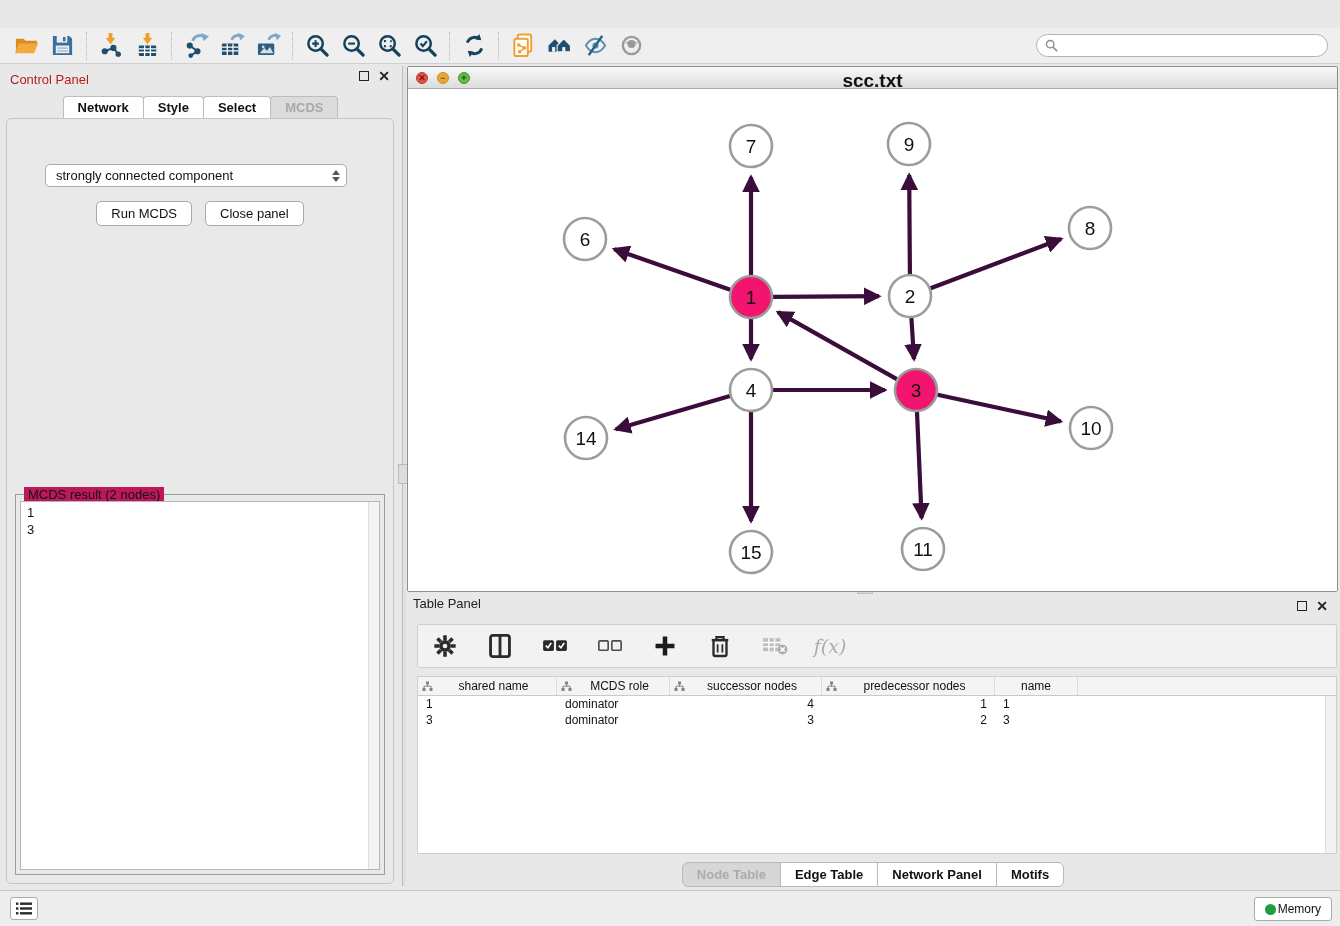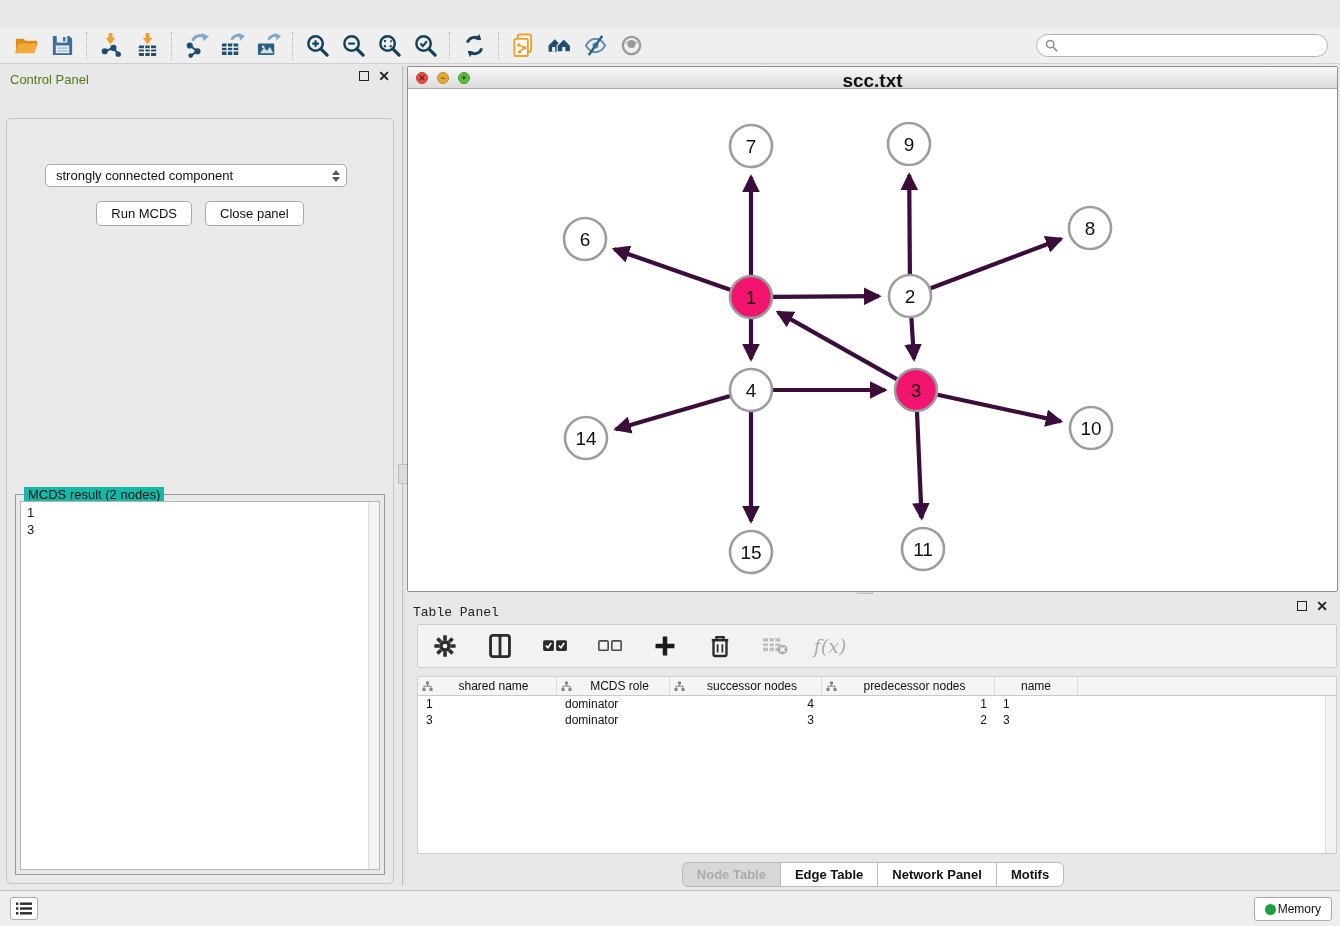--- a/index.html
+++ b/index.html
@@ -28,7 +28,7 @@
   
   .control-panel { position:absolute; left:0; top:66px; width:400px; height:820px; }
   .cp-header { position:relative; height:26px; }
-  .cp-title { position:absolute; left:10px; top:6px; font-size:13px; color:#4d7c0f; }
+  .cp-title { position:absolute; left:10px; top:6px; font-size:13px; color:#b91c1c; }
   .panel-icons { position:absolute; right:10px; top:5px; display:flex; gap:9px; align-items:center; }
   .float-ic { width:10px; height:10px; border:1.6px solid #222; }
   .close-ic { font-size:14px; font-weight:bold; color:#222; line-height:10px; }

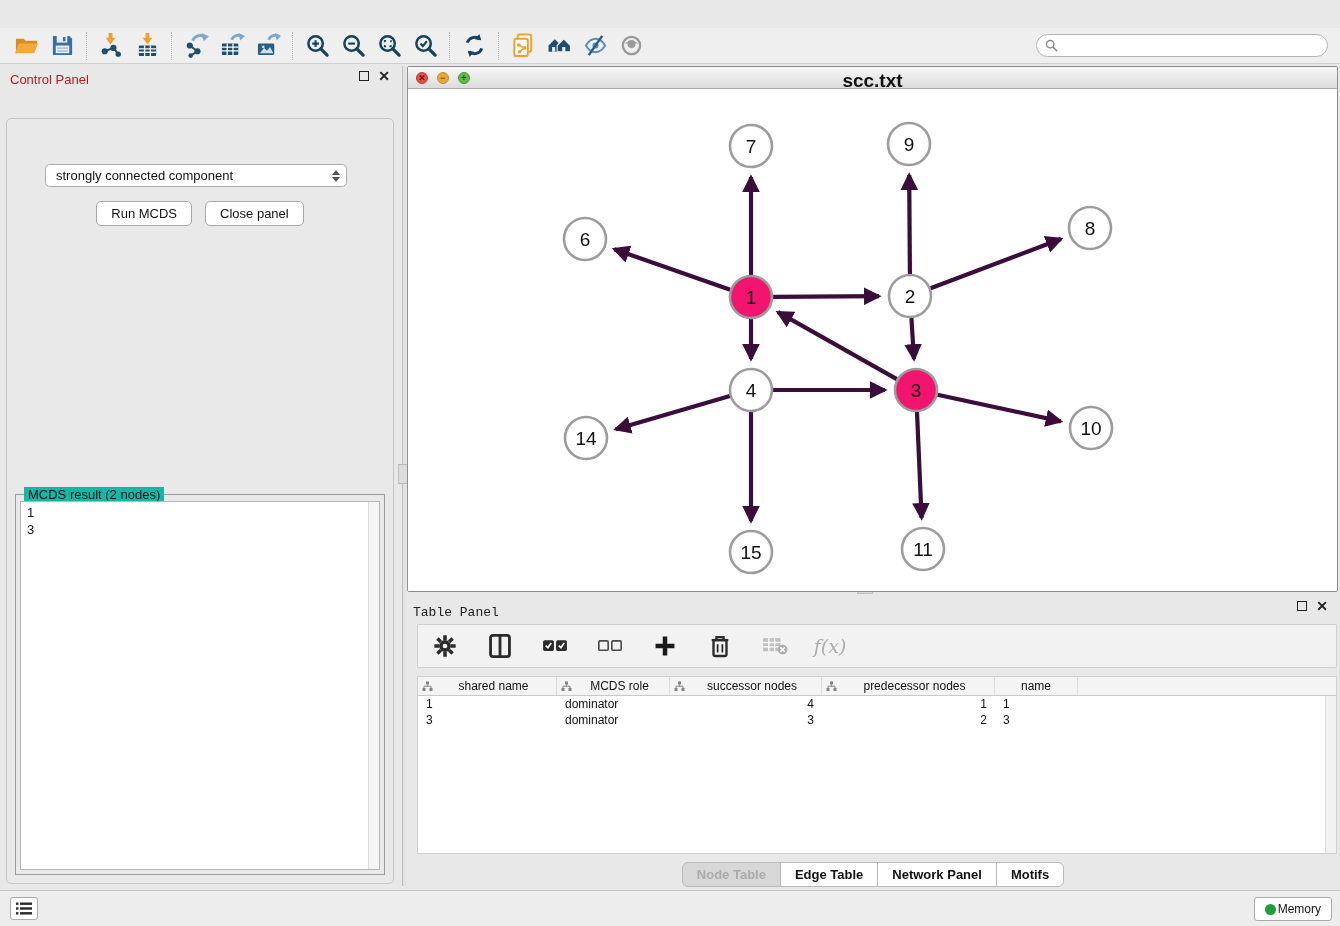--- a/index.html
+++ b/index.html
@@ -265,6 +265,12 @@
         <div class="close-ic">✕</div>
       </div>
     </div>
+    <div class="cp-tabs">
+      <div class="cp-tab">Network</div>
+      <div class="cp-tab">Style</div>
+      <div class="cp-tab">Select</div>
+      <div class="cp-tab active">MCDS</div>
+    </div>
     <div class="cp-body">
       <div class="dropdown">
         <span class="val">strongly connected component</span>

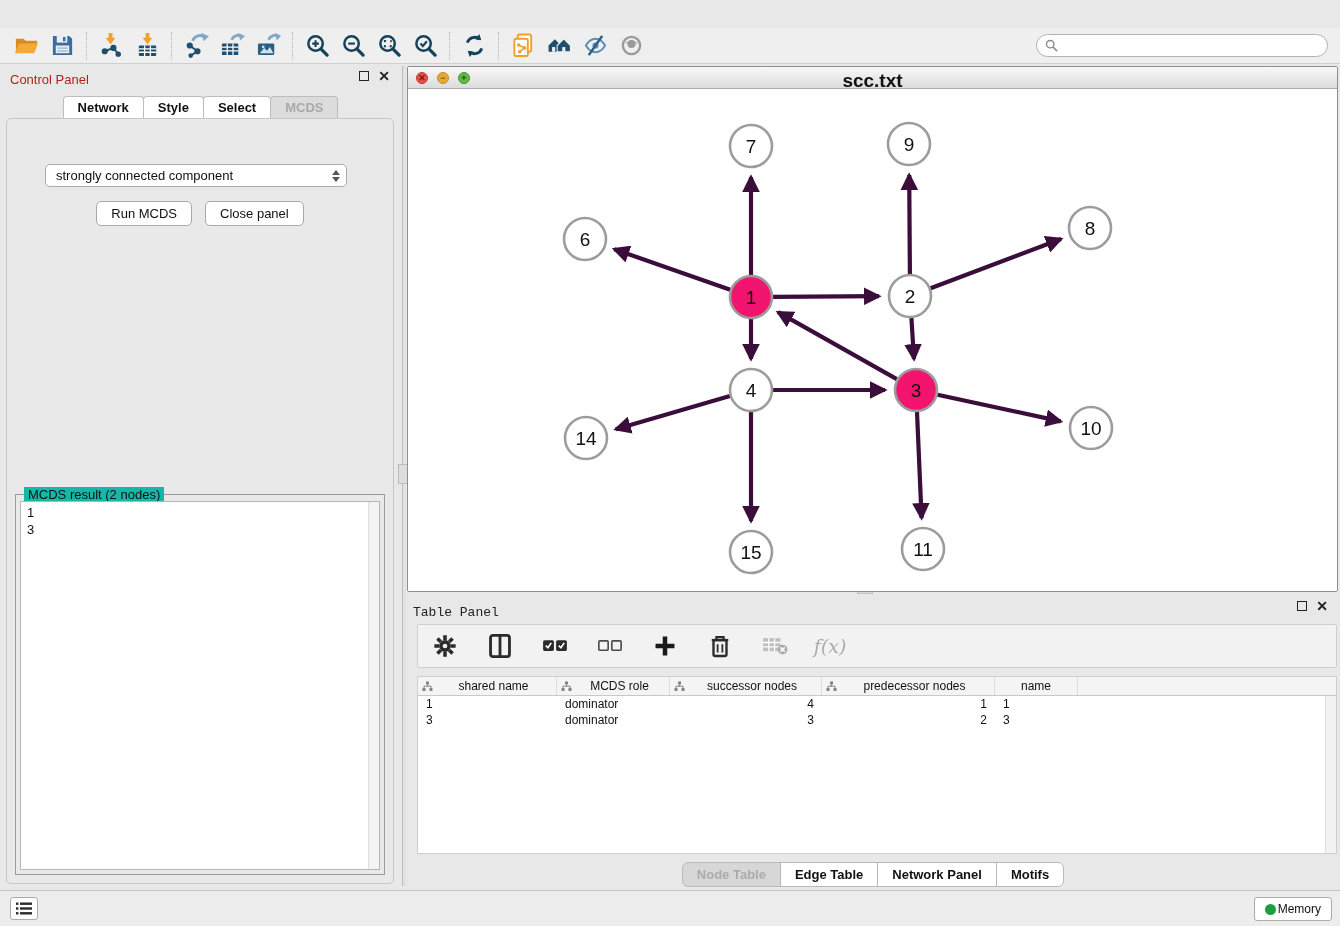--- a/index.html
+++ b/index.html
@@ -50,7 +50,7 @@
     padding:4px 14px; min-width:95px; text-align:center; }
   .result-box { position:absolute; left:8px; right:8px; top:375px; bottom:8px;
     border:1px solid #9A9A9A; background:#E9E9E9; }
-  .result-legend { position:absolute; left:8px; top:-8px; background:#14b8a6; padding:0 4px; font-size:13px; color:#111; }
+  .result-legend { position:absolute; left:8px; top:-8px; background:#be185d; padding:0 4px; font-size:13px; color:#111; }
   .result-text { position:absolute; left:4px; right:4px; top:6px; bottom:4px; background:#FFF;
     border:1px solid #B5B5B5; font-size:13px; color:#111; padding:2px 6px; line-height:17px; }
   .result-scroll { position:absolute; right:0; top:0; bottom:0; width:11px; background:#F4F4F4; border-left:1px solid #DDD; }

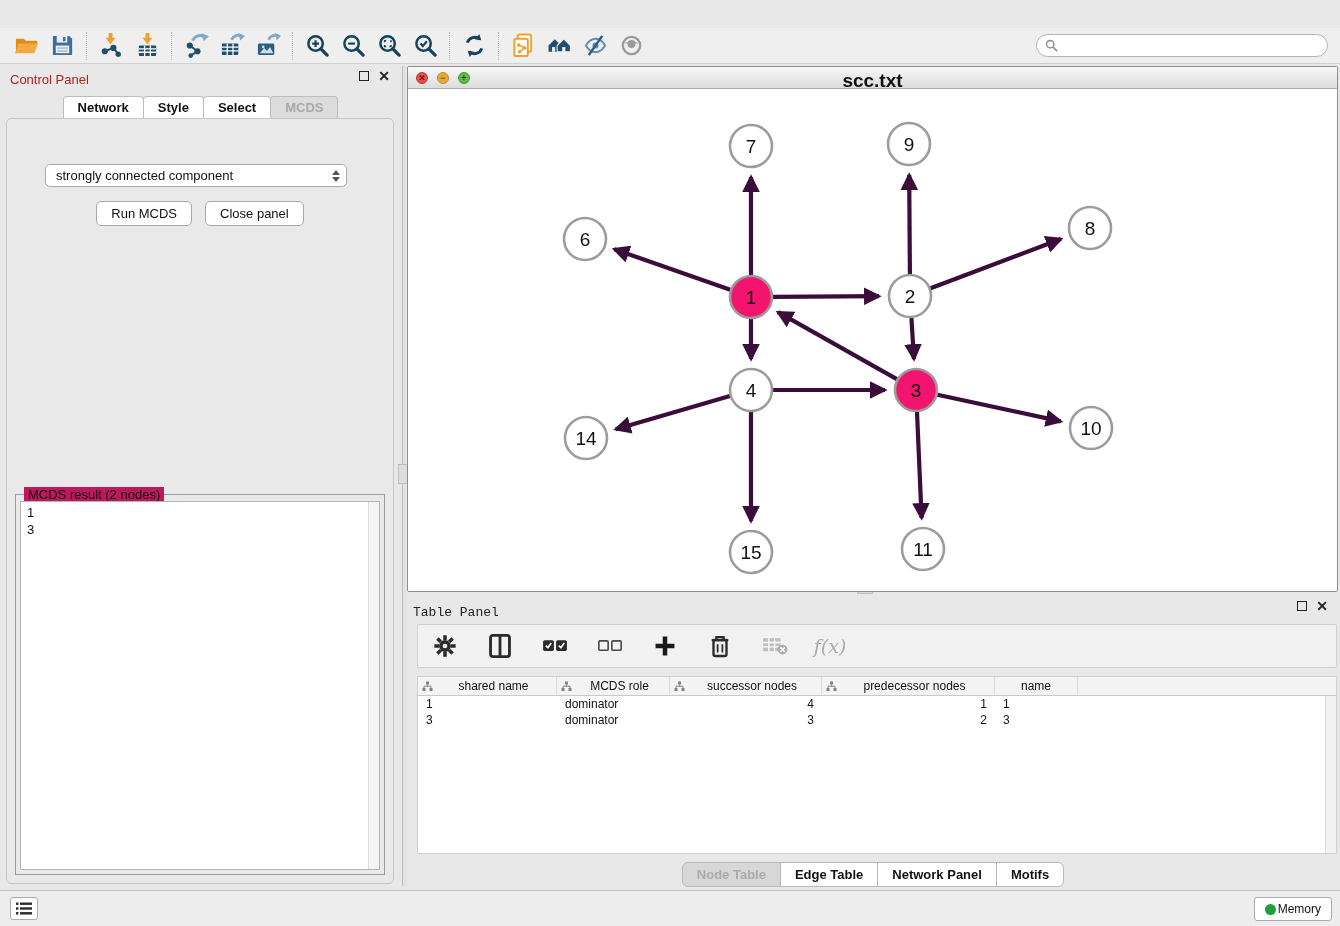--- a/index.html
+++ b/index.html
@@ -76,7 +76,7 @@
   
   .table-panel { position:absolute; left:407px; top:596px; width:931px; height:292px; }
   .tp-header { position:relative; height:24px; }
-  .tp-title { position:absolute; left:6px; top:9px; font-size:13px; color:#222;font-family:Liberation Mono, monospace; }
+  .tp-title { position:absolute; left:6px; top:0; font-size:13px; color:#222; }
   .tp-toolbar { position:absolute; left:10px; right:1px; top:28px; height:44px; background:#F2F2F2;
     border:1px solid #CFCFCF; border-radius:2px; display:flex; align-items:center; padding-left:14px; gap:29px; }
   .tp-ic { width:26px; height:26px; display:flex; align-items:center; justify-content:center; }

